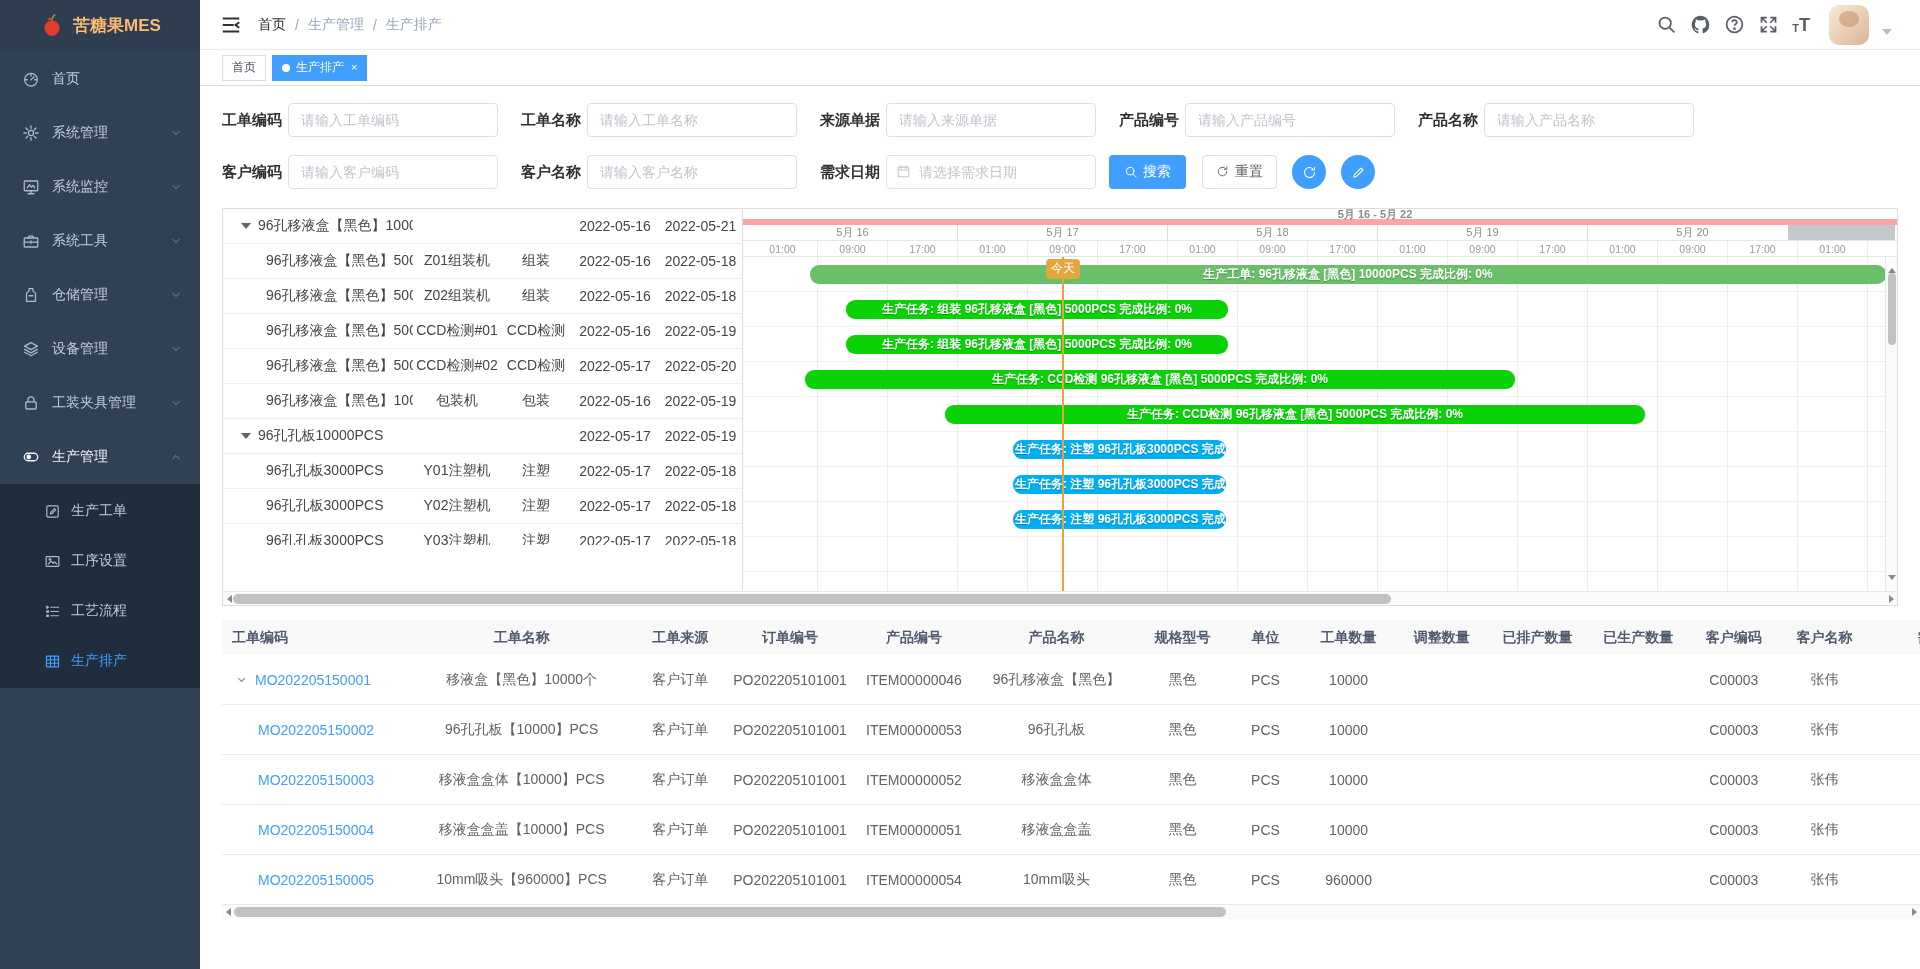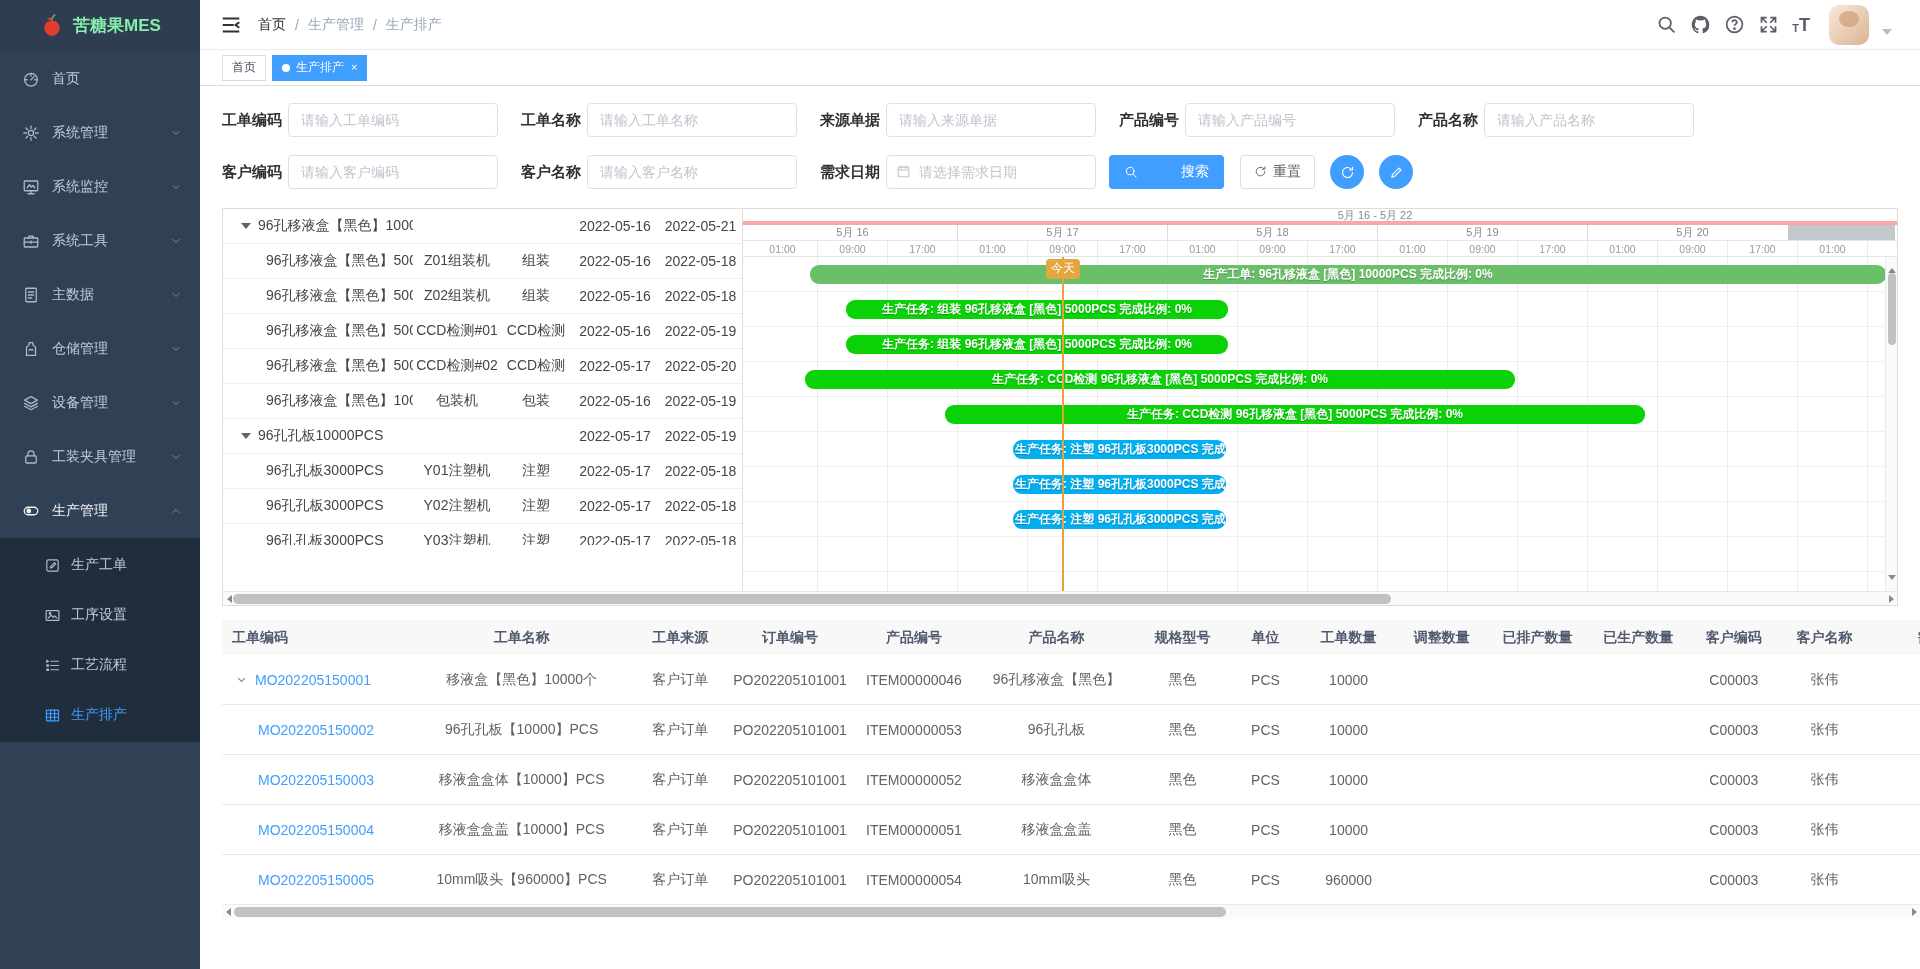--- a/index.html
+++ b/index.html
@@ -10,7 +10,7 @@
   
   .sidebar { position:absolute; left:0; top:0; width:200px; height:969px; background:#304156; z-index:10; }
   .logo { height:50px; display:flex; align-items:center; justify-content:center; gap:8px; background:#2f3d51; }
-  .logo-title { color:#86efac; font-size:17px; font-weight:700; }
+  .logo-title { color:#fdba74; font-size:17px; font-weight:700; }
   .menu { padding-top:2px; }
   .menu-item { height:54px; display:flex; align-items:center; padding:0 18px 0 22px; color:#bfcbd9; font-size:14px; cursor:pointer; }
   .menu-item .mi-icon { width:18px; height:18px; margin-right:12px; color:#aeb9c9; flex:none; display:flex; }

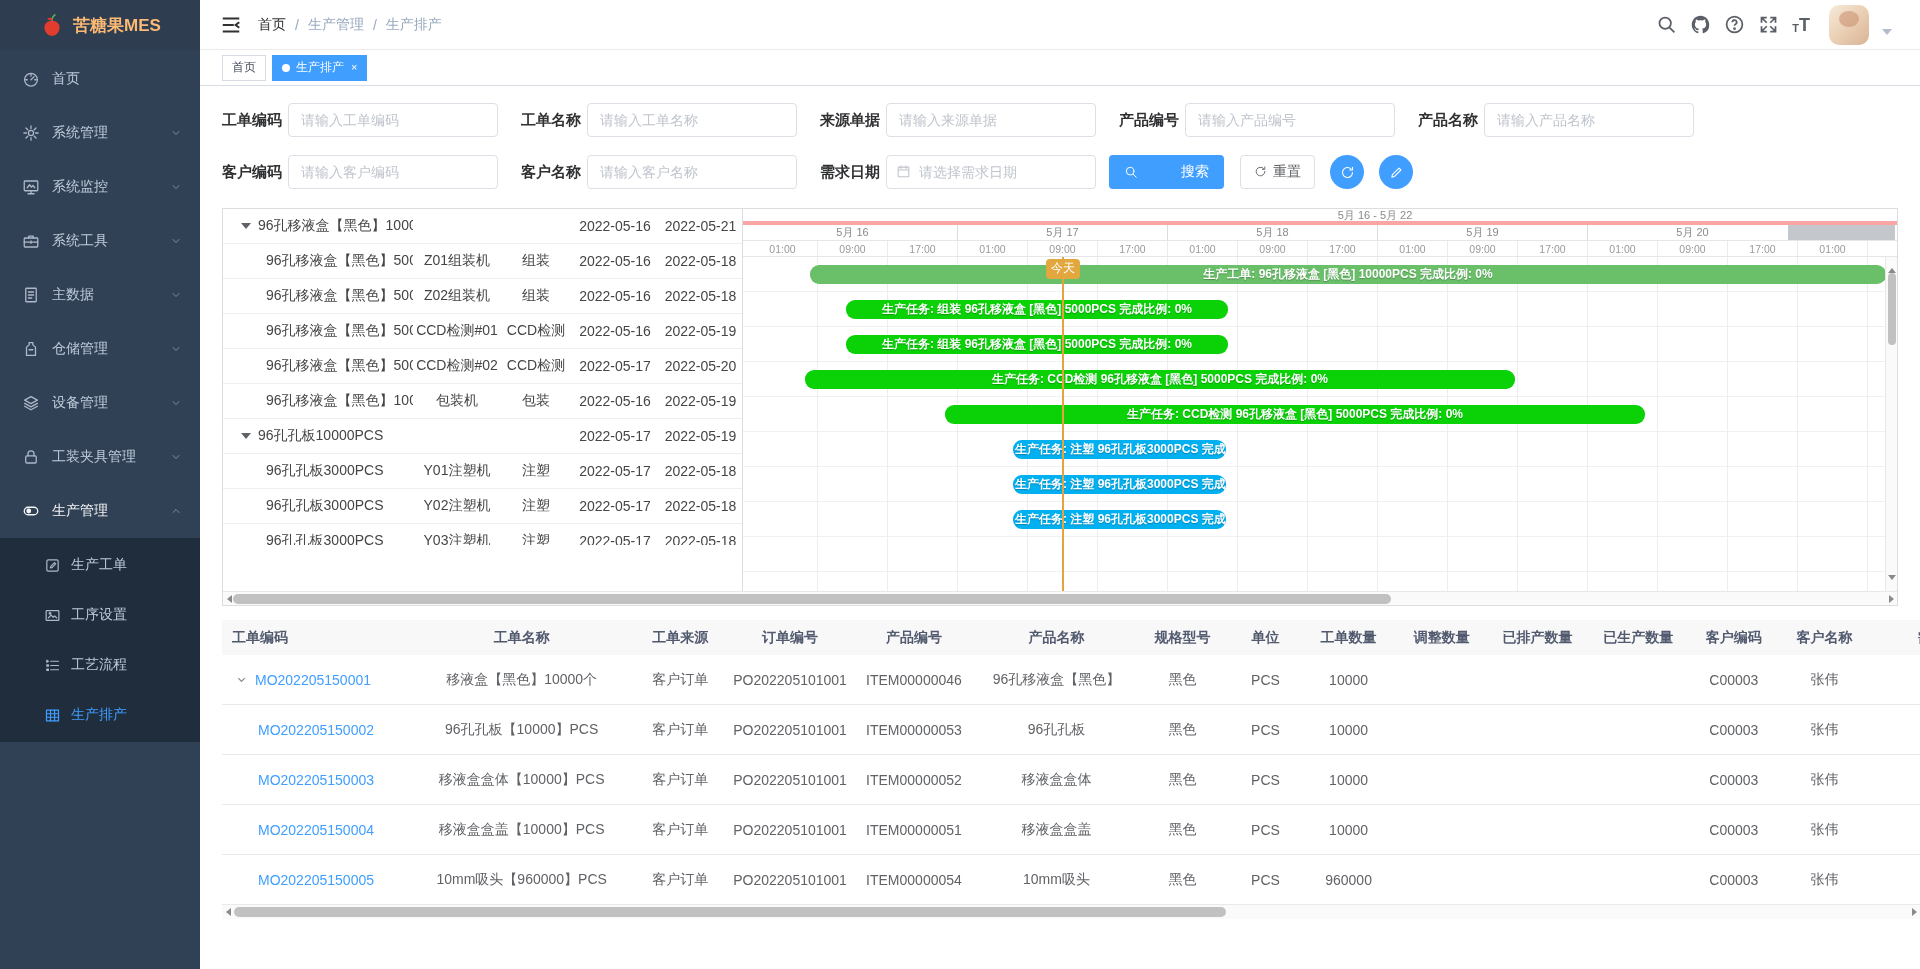--- a/index.html
+++ b/index.html
@@ -58,7 +58,7 @@
   .date-wrap .cal { position:absolute; left:10px; top:9px; width:15px; height:15px; color:#c0c4cc; }
   .date-wrap input { padding-left:32px; }
   .btn { height:34px; border-radius:4px; font-size:14px; display:inline-flex; align-items:center; justify-content:center; cursor:pointer; border:1px solid transparent; }
-  .btn-primary { background:#409eff; color:#fff; padding:8px 14px; margin-left:12px;gap:38px; }
+  .btn-primary { background:#409eff; color:#fff; padding:8px 14px; margin-left:12px; }
   .btn-plain { background:#fff; color:#606266; border-color:#dcdfe6; padding:0 13px; margin-left:16px; }
   .btn .bicon { width:14px; height:14px; margin-right:5px; display:flex; }
   .btn-circle { width:34px; height:34px; border-radius:50%; background:#409eff; color:#fff; border:none; margin-left:15px; display:inline-flex; align-items:center; justify-content:center; cursor:pointer; }

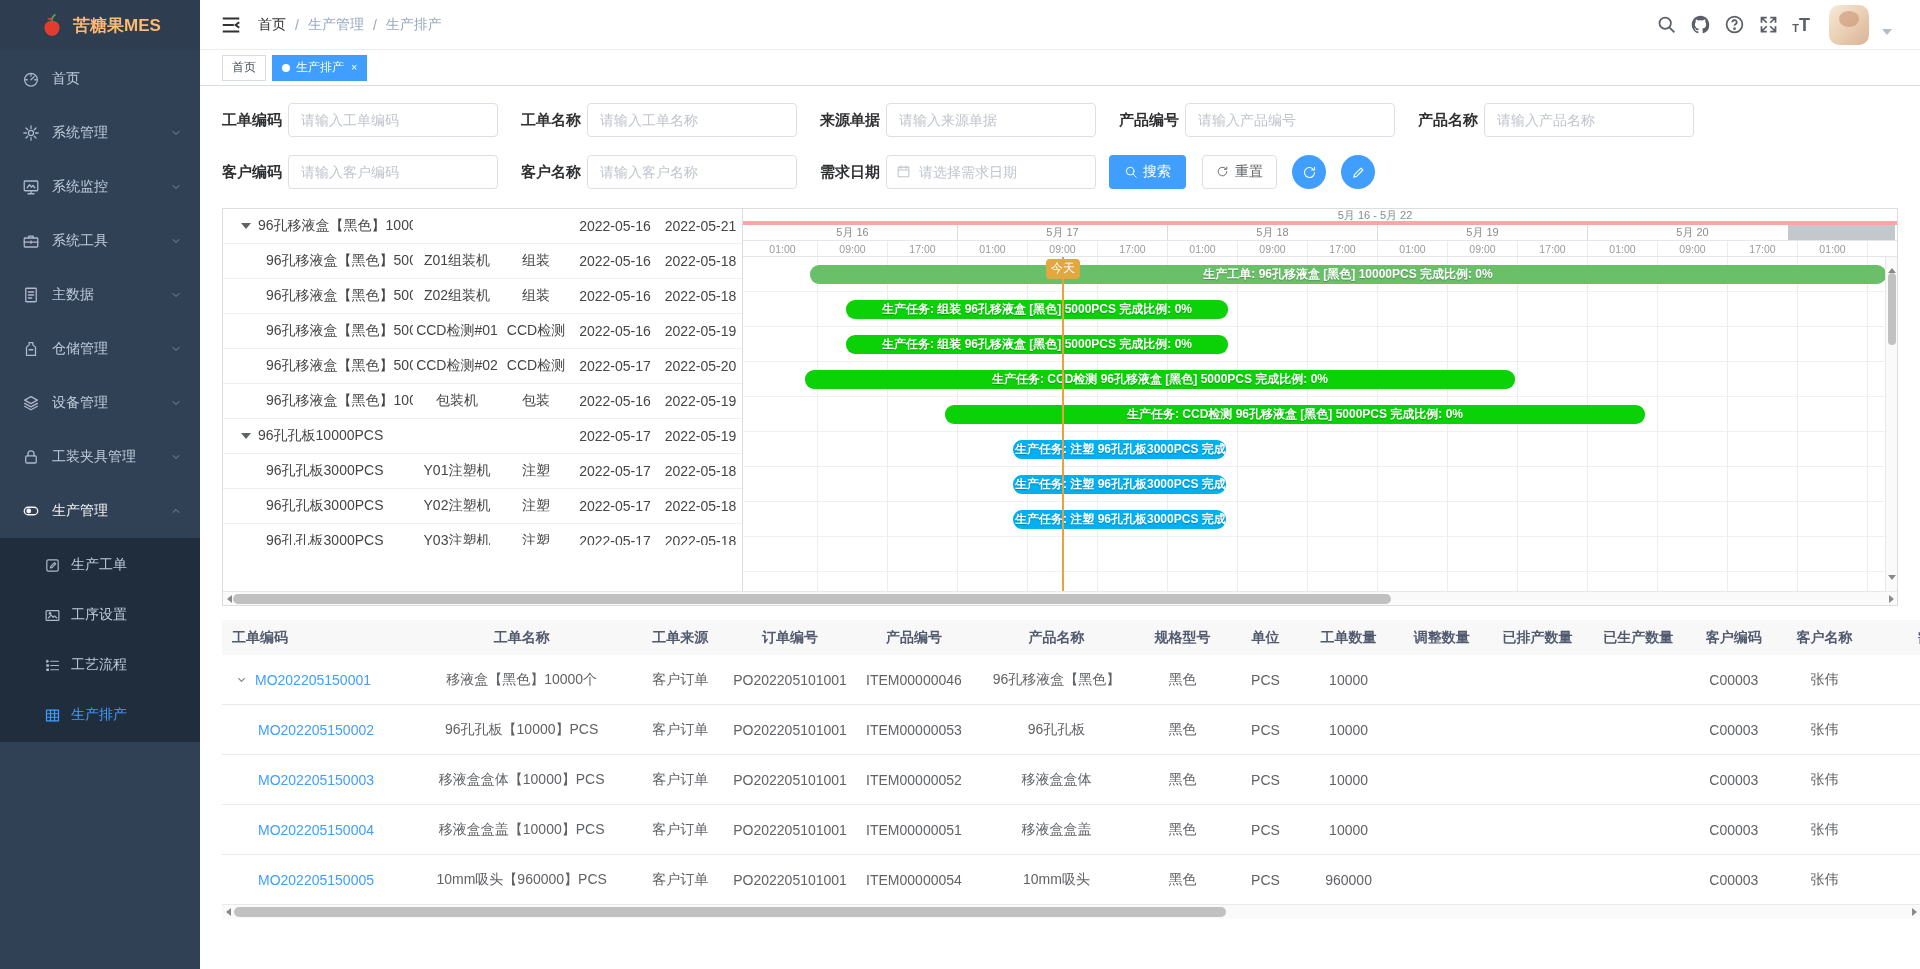--- a/index.html
+++ b/index.html
@@ -77,7 +77,7 @@
   .g-lr-cell { text-align:center; white-space:nowrap; overflow:hidden; }
 
   .g-right { position:absolute; left:519px; top:0; right:0; height:100%; border-left:1px solid #ddd; overflow:hidden; }
-  .g-range { height:16px; border-bottom:4px solid #fca5a5; font-size:11px; color:#8a8a8a; display:flex; align-items:center; justify-content:center; padding-left:110px; }
+  .g-range { height:16px; border-bottom:6px solid #fca5a5; font-size:11px; color:#8a8a8a; display:flex; align-items:center; justify-content:center; padding-left:110px;font-weight:bold; }
   .g-days { height:16px; border-bottom:1px solid #e6e6e6; position:relative; }
   .g-day-cell { position:absolute; top:0; height:100%; border-right:1px solid #dcdcdc; font-size:11px; color:#8a8a8a; display:flex; align-items:center; justify-content:center; }
   .g-day-grey { position:absolute; top:0; height:100%; background:#c4c8cc; }

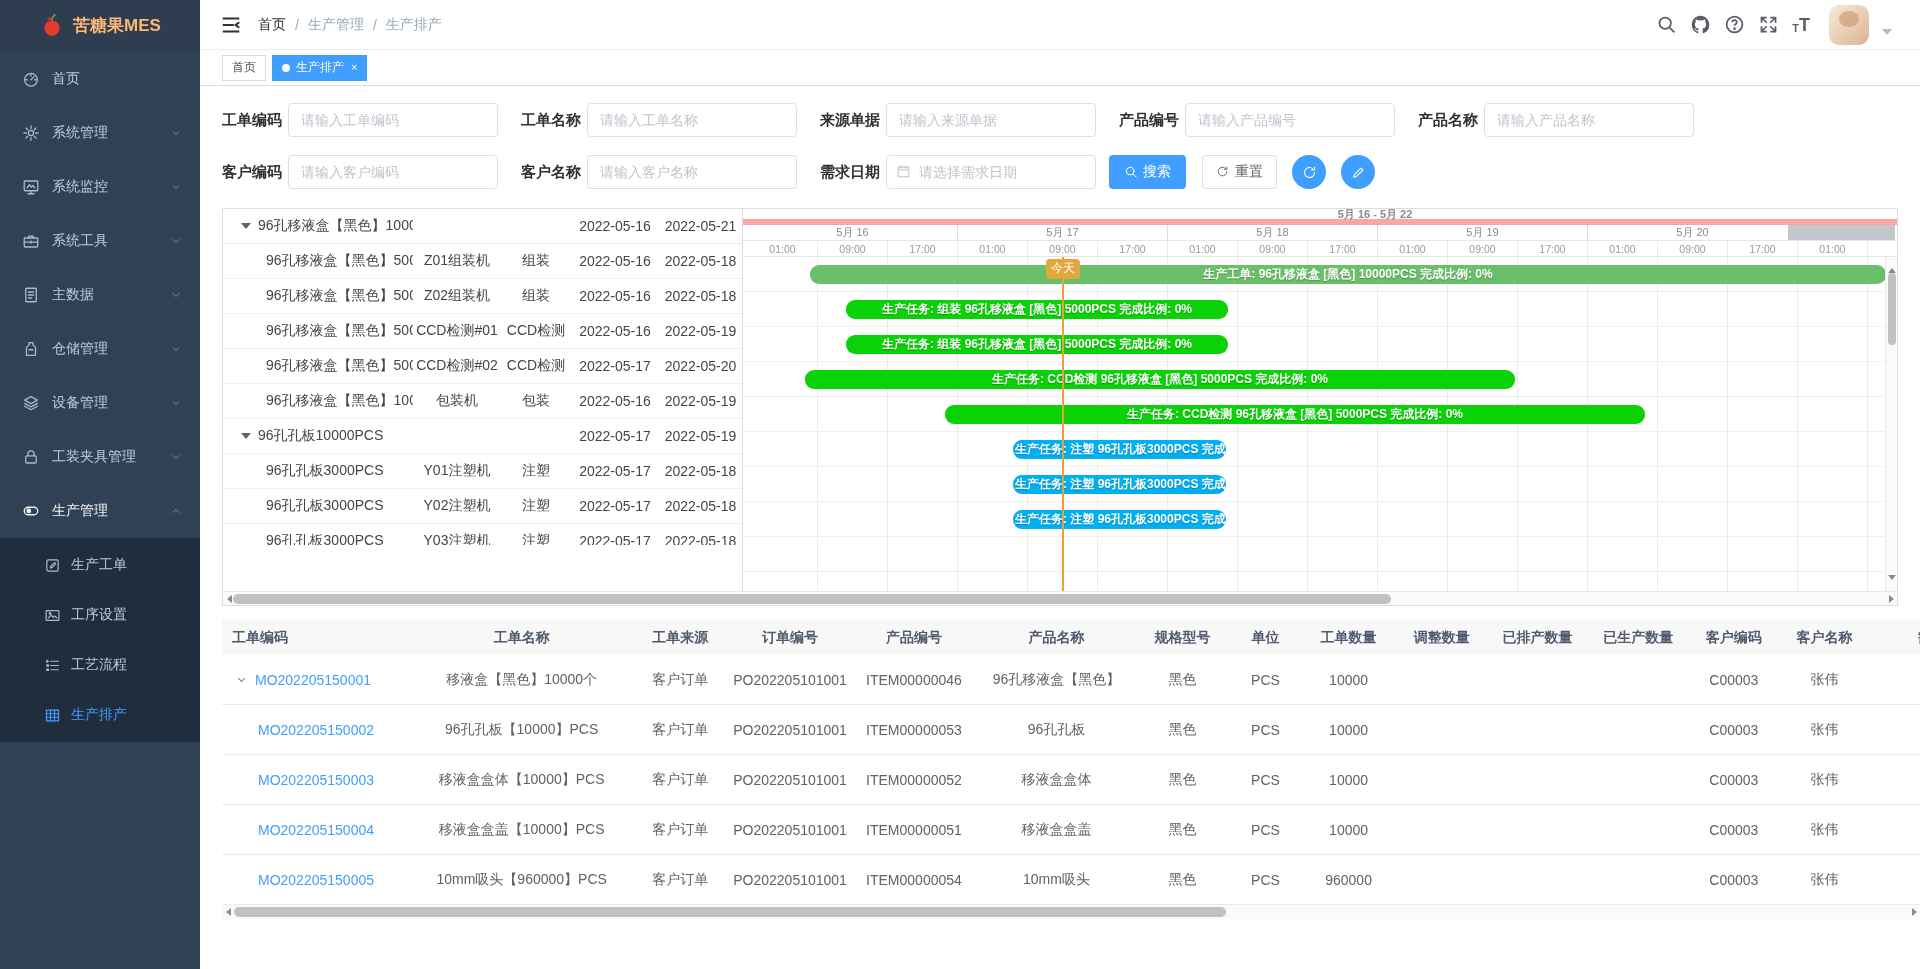--- a/index.html
+++ b/index.html
@@ -180,20 +180,6 @@
             </svg>
           </span>
           <span class="mi-label">系统工具</span>
-          <span class="mi-arrow">
-            <svg viewBox="0 0 24 24" width="12" height="12" fill="none" stroke="currentColor" stroke-width="1.7" stroke-linecap="round" stroke-linejoin="round">
-              <path d="M6 9l6 6 6-6"></path>
-            </svg>
-          </span>
-        </div>
-        <div class="menu-item">
-          <span class="mi-icon">
-            <svg viewBox="0 0 24 24" width="18" height="18" fill="none" stroke="currentColor" stroke-width="1.7" stroke-linecap="round" stroke-linejoin="round">
-              <rect x="5" y="3" width="14" height="18" rx="1"></rect>
-              <path d="M8.5 8h7M8.5 12h7M8.5 16h4.5"></path>
-            </svg>
-          </span>
-          <span class="mi-label">主数据</span>
           <span class="mi-arrow">
             <svg viewBox="0 0 24 24" width="12" height="12" fill="none" stroke="currentColor" stroke-width="1.7" stroke-linecap="round" stroke-linejoin="round">
               <path d="M6 9l6 6 6-6"></path>

